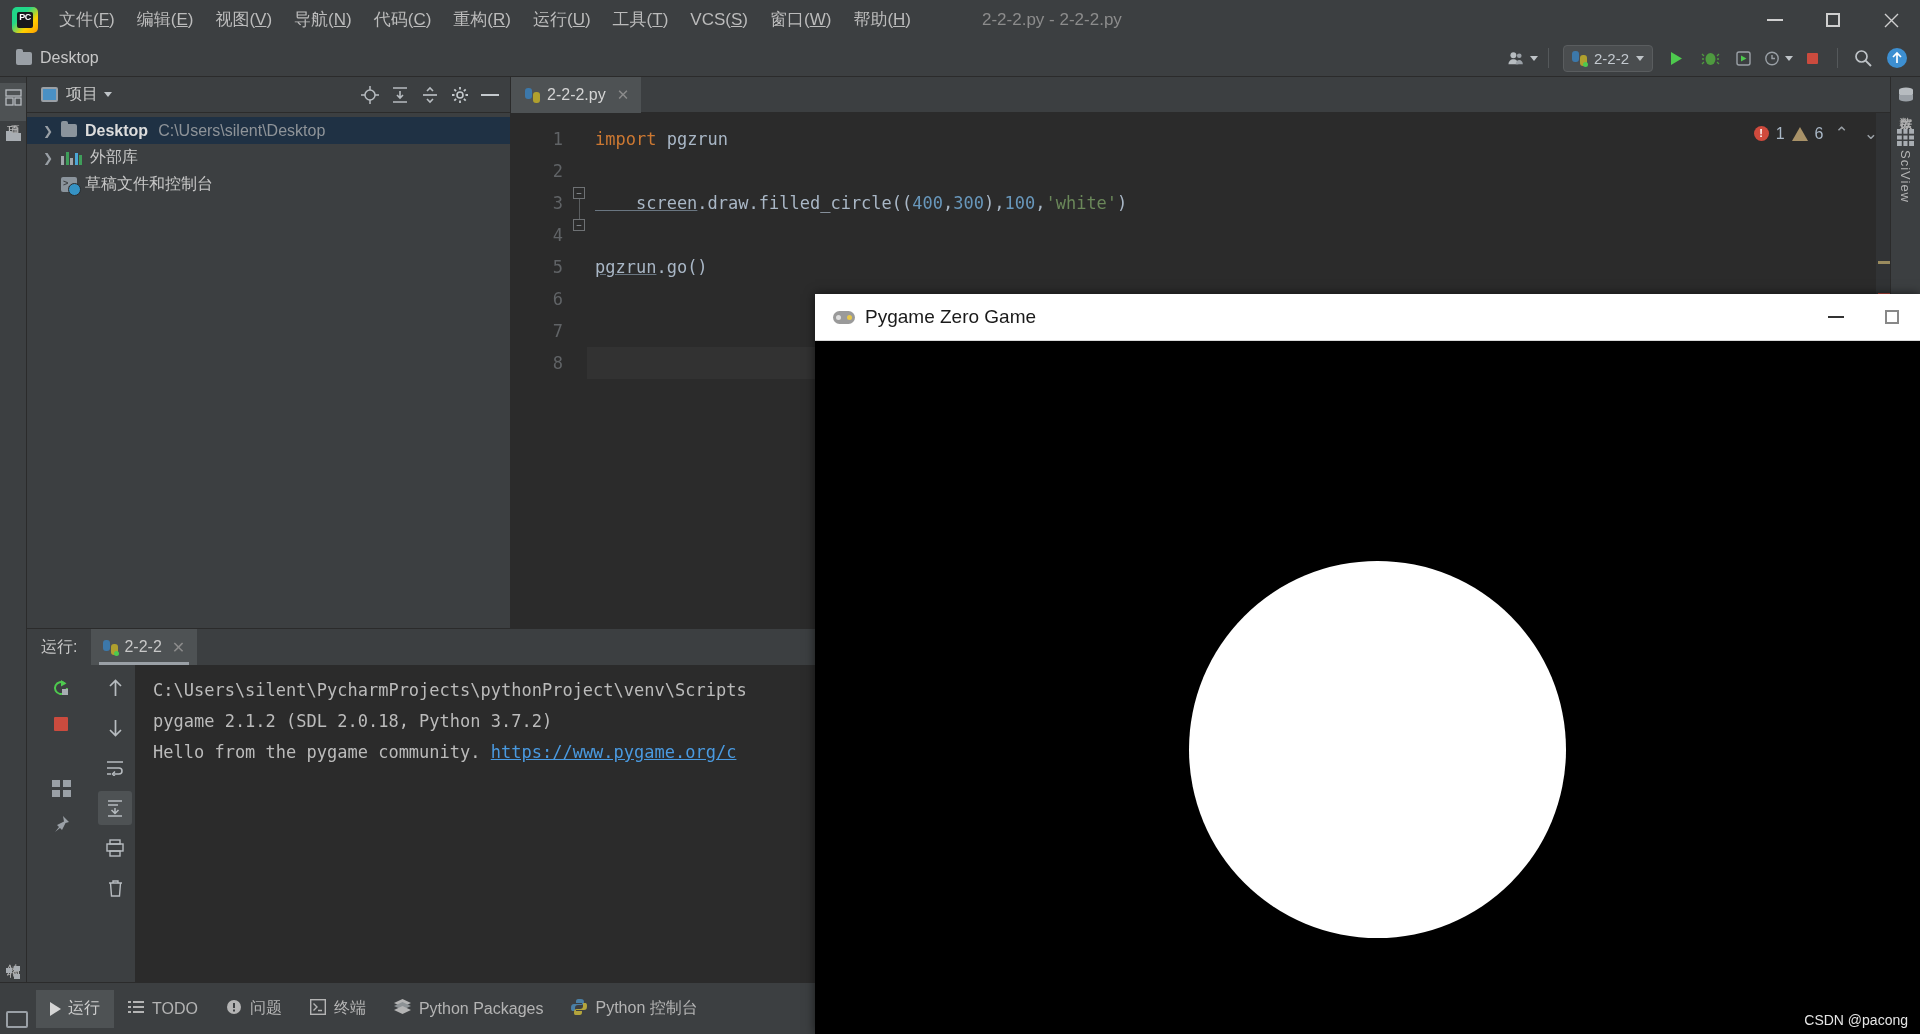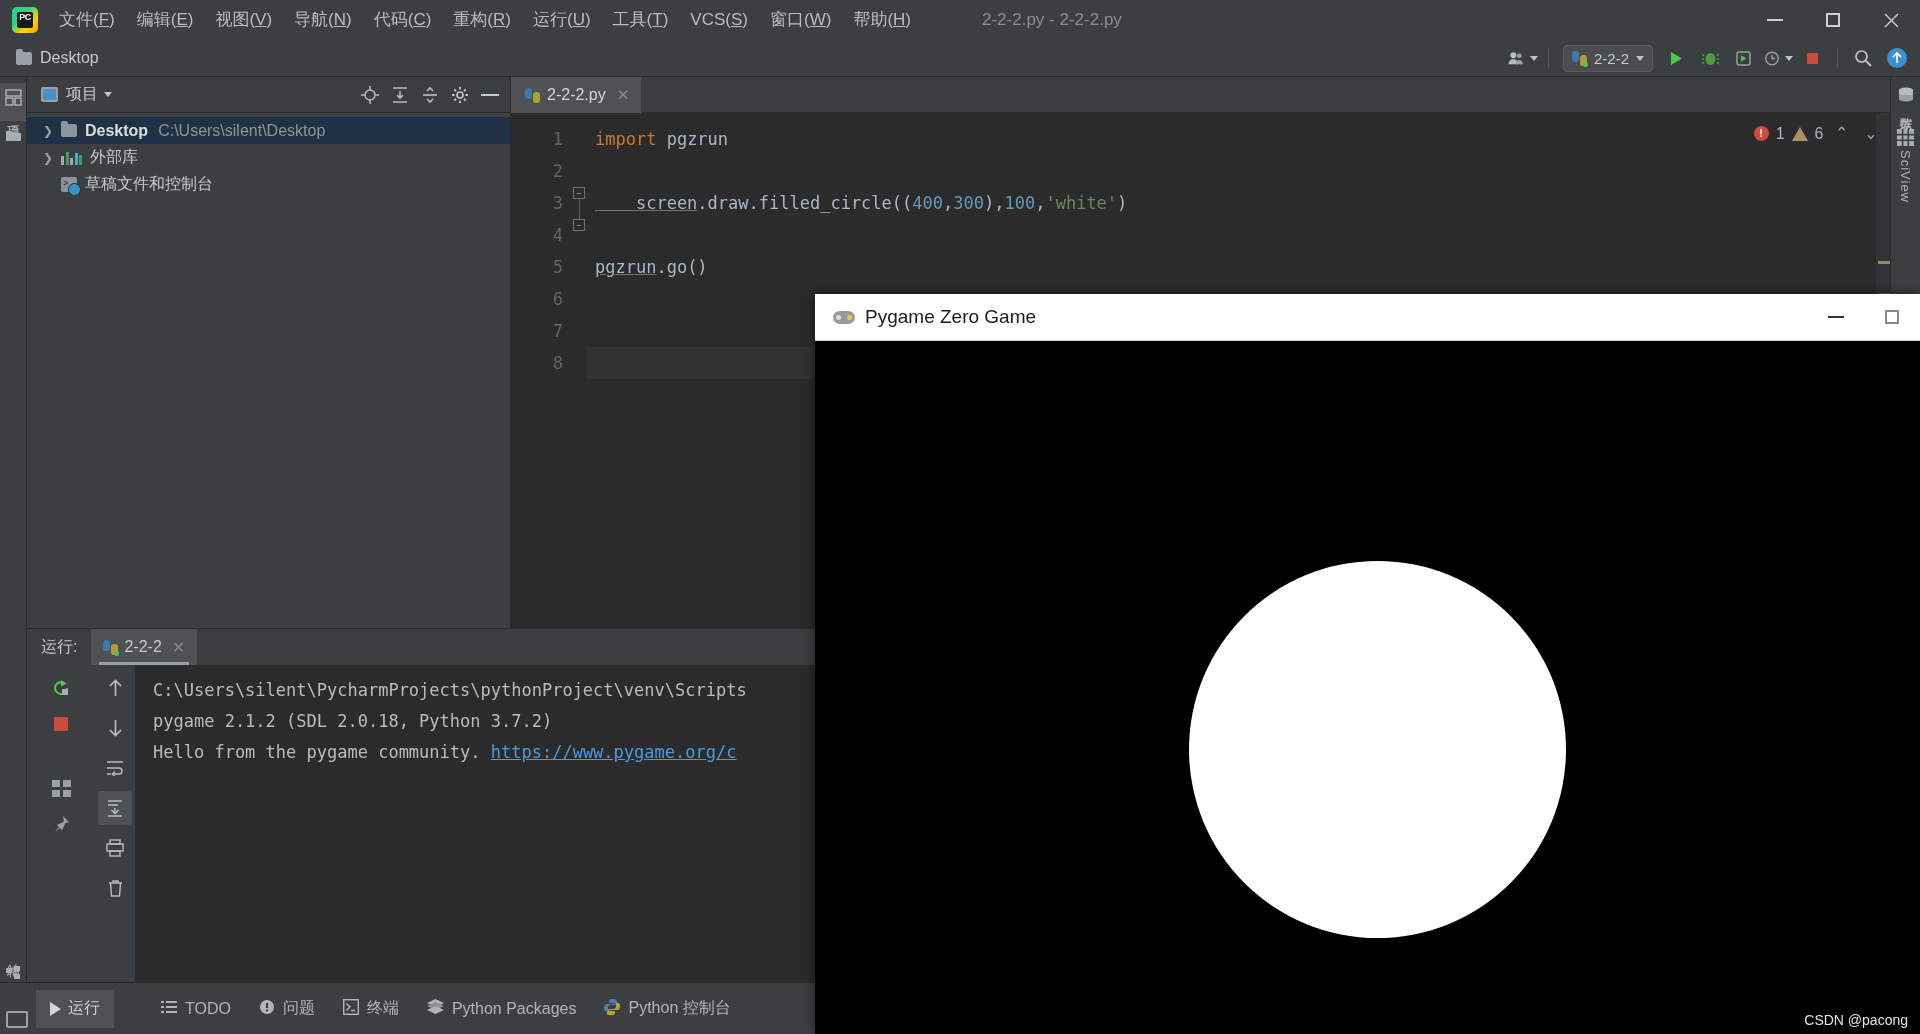--- a/index.html
+++ b/index.html
@@ -590,7 +590,7 @@
       <span class="play-tri"></span>
       <span>运行</span>
     </div>
-    <div id="statusitems" style="display:flex;align-items:center;padding-left:33px;">
+    <div id="statusitems" style="display:flex;align-items:center;">
         <div class="sb-item">
           <span><svg width="16" height="16" viewBox="0 0 16 16">
               <path d="M0 2h3v2H0zM5 2h11v2H5zM0 7h3v2H0zM5 7h11v2H5zM0 12h3v2H0zM5 12h11v2H5z" fill="#b4b4b4"></path>

